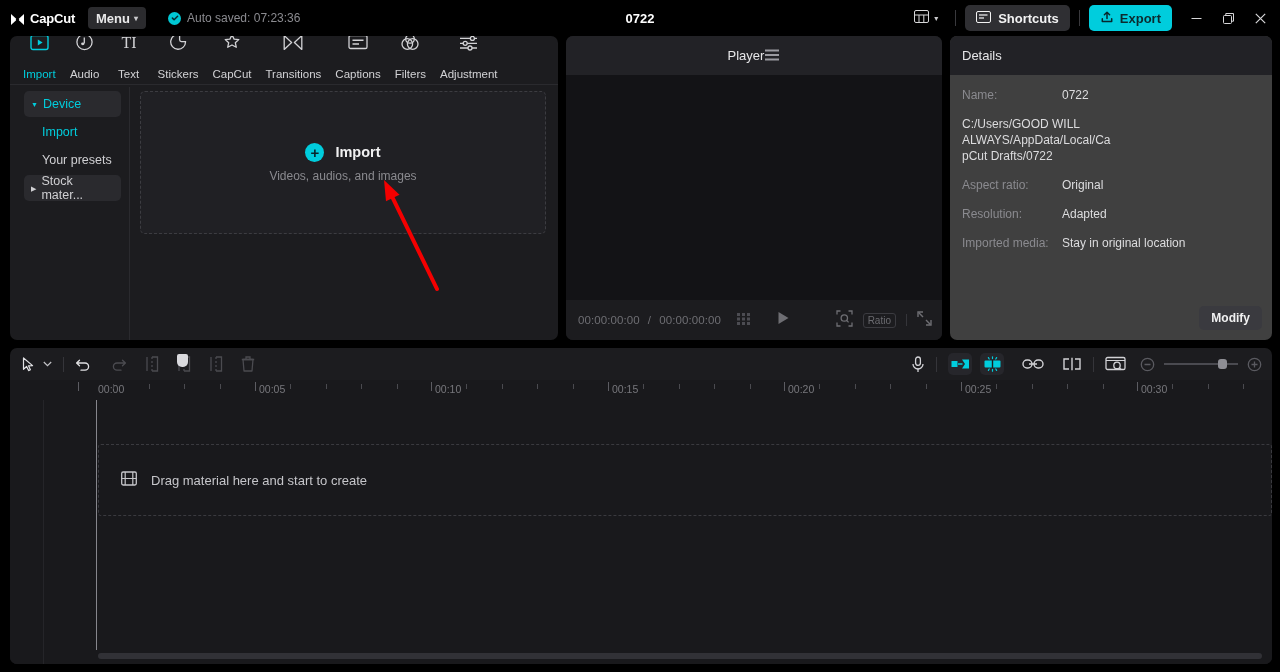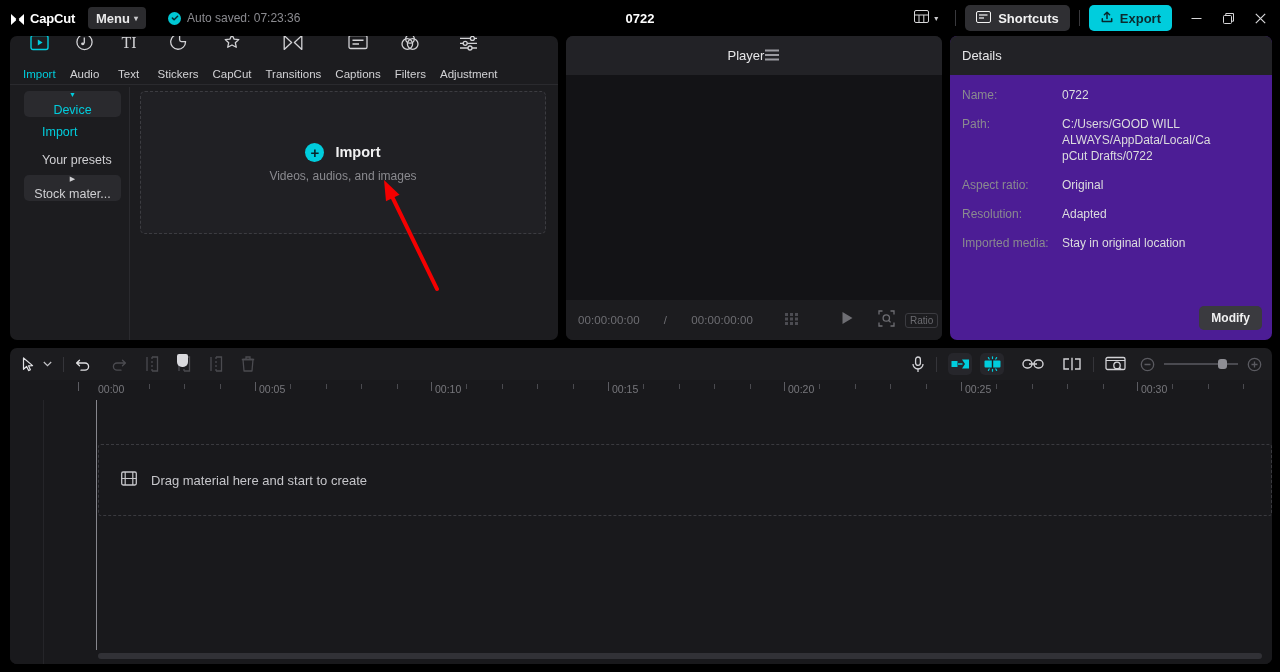--- a/index.html
+++ b/index.html
@@ -129,7 +129,7 @@
   
   .details {
     position: absolute; left: 950px; top: 0; width: 322px; height: 304px;
-    background: #4c1d95; border-radius: 7px; overflow: hidden;
+    background: #404040; border-radius: 7px; overflow: hidden;
   }
   .details-head {
     height: 39px; display: flex; align-items: center; padding-left: 12px; background: #222226;

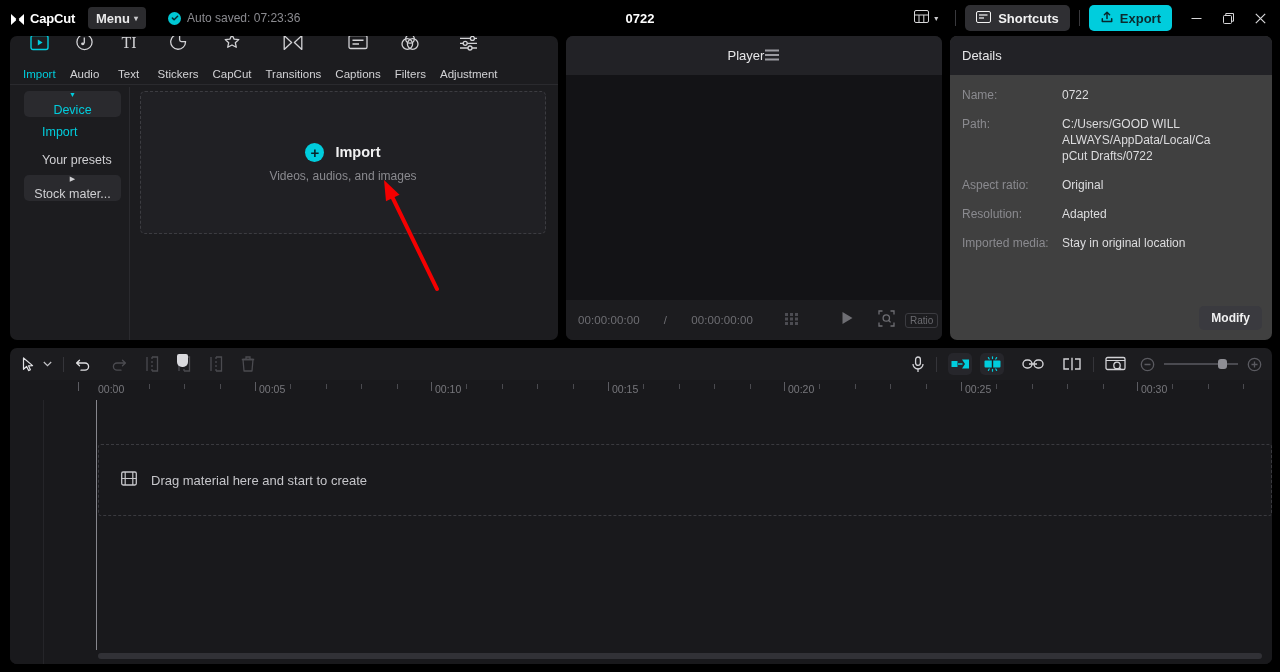--- a/index.html
+++ b/index.html
@@ -82,7 +82,7 @@
     height: 26px; display: flex; align-items: center; gap: 5px;
     border-radius: 5px; padding: 0 7px; font-size: 12.5px; color: #cfcfd2; cursor: default;
   }
-  .nav-item.group { background: #2a2a2e; flex-direction: column; }
+  .nav-item.group { background: #2a2a2e; }
   .nav-item.teal { color: #00cddd; }
   .nav-item.sub { padding-left: 18px; }
   .nav-caret { font-size: 7px; line-height: 1; }

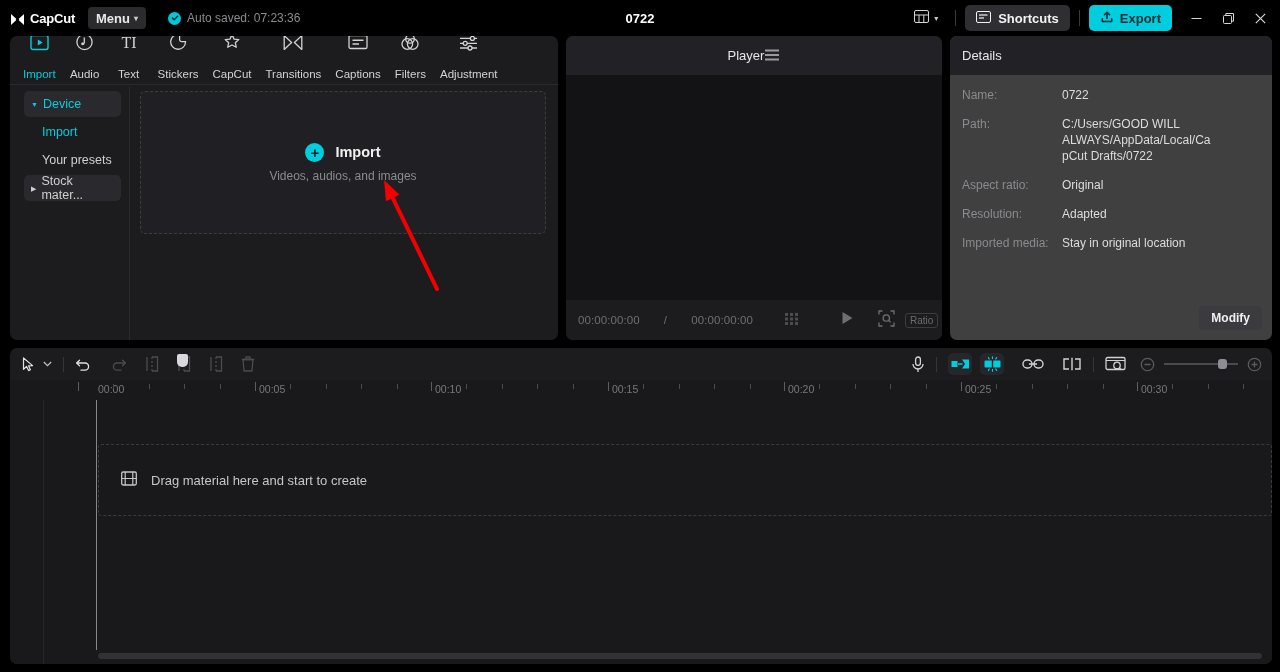--- a/index.html
+++ b/index.html
@@ -499,7 +499,6 @@
         </div>
 
         <div class="drow">
-          <span class="dlabel">Path:</span>
           <span class="dvalue" style="width:152px;">C:/Users/GOOD WILL ALWAYS/AppData/Local/CapCut Drafts/0722</span>
         </div>
 

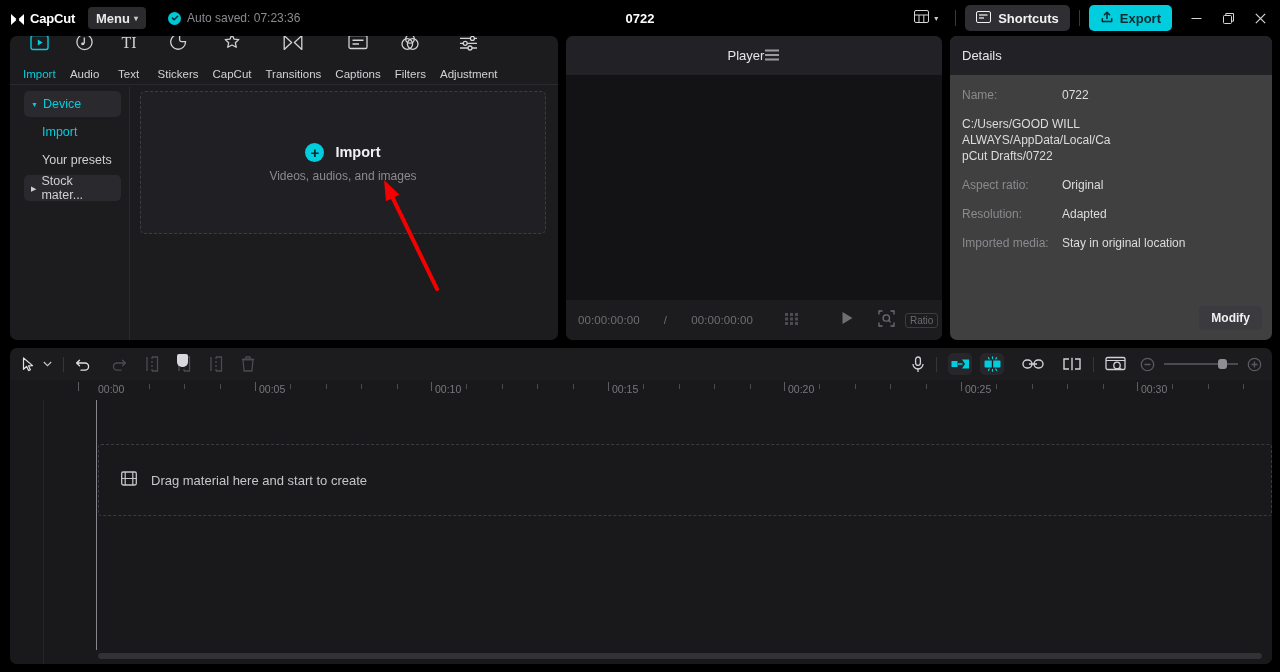--- a/index.html
+++ b/index.html
@@ -116,7 +116,7 @@
   .player-stage { height: 225px; background: #131316; }
   .player-ctrl {
     height: 40px; background: #1c1c1f;
-    display: flex; align-items: center; padding: 0 10px 0 12px; gap: 24px;
+    display: flex; align-items: center; padding: 0 10px 0 12px; gap: 8px;
   }
   .timecode { color: #6e6e73; font-size: 11.5px; letter-spacing: 0.1px; }
   .ctrl-right { margin-left: auto; display: flex; align-items: center; gap: 10px; }

